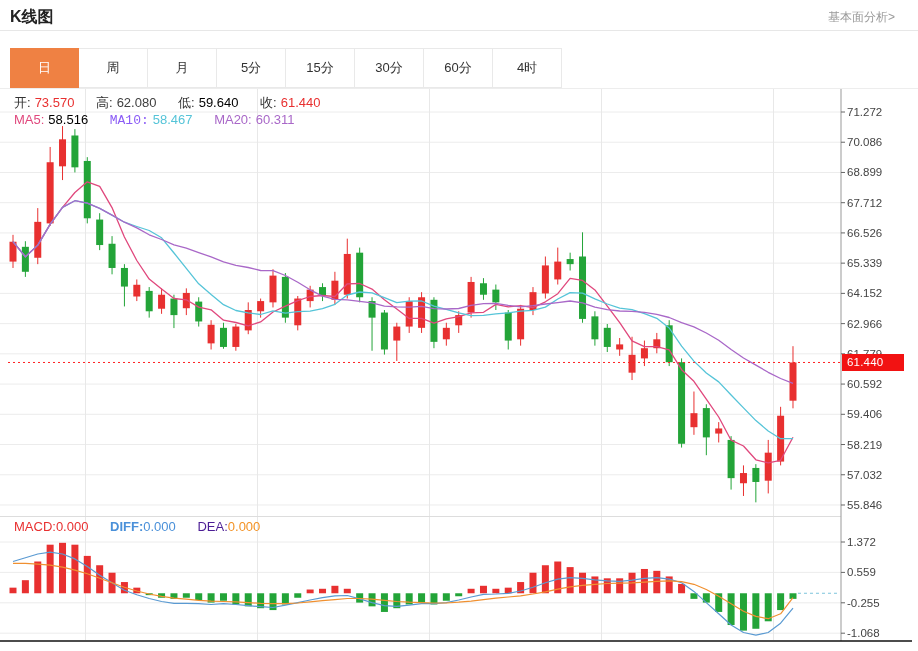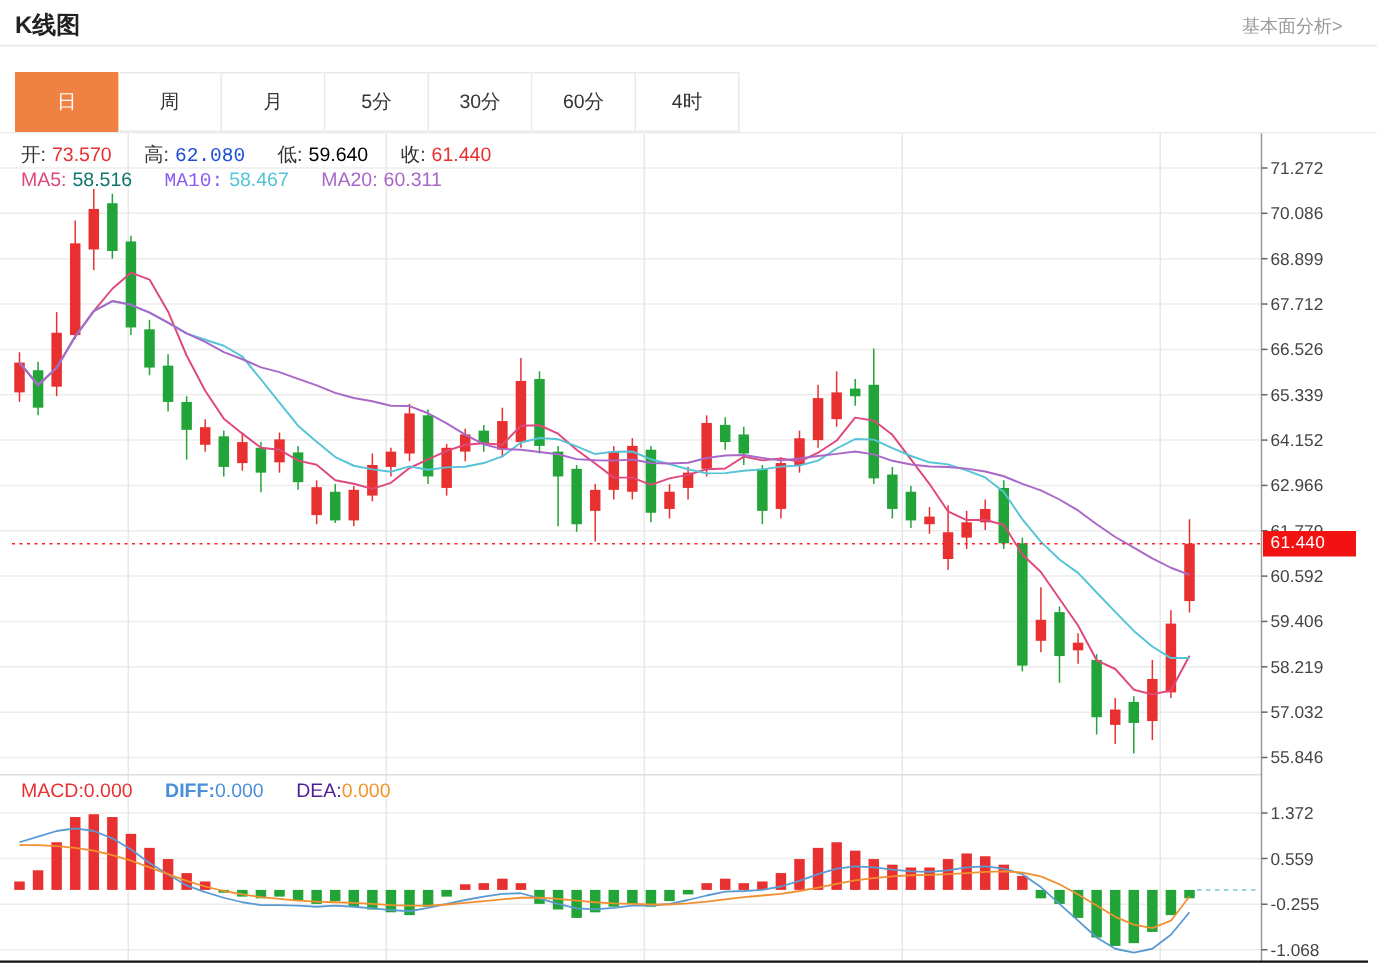--- a/index.html
+++ b/index.html
@@ -43,6 +43,7 @@
       <div class="tab">周</div>
       <div class="tab">月</div>
       <div class="tab">5分</div>
+      <div class="tab">15分</div>
       <div class="tab">30分</div>
       <div class="tab">60分</div>
       <div class="tab">4时</div>

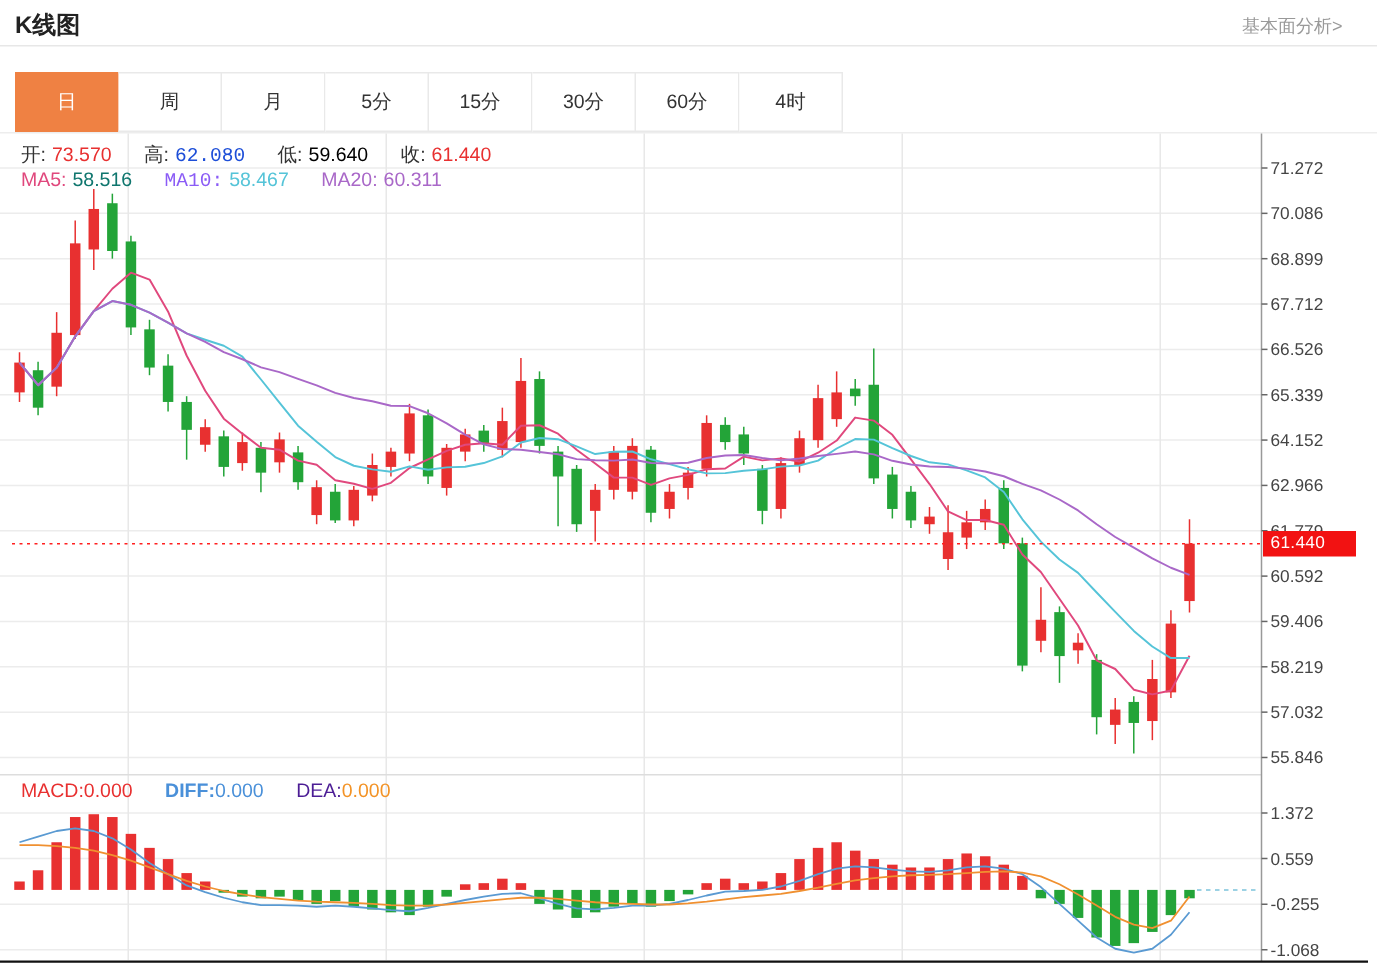--- a/index.html
+++ b/index.html
@@ -316,7 +316,7 @@
 
   <div class="legend" style="top:94px; left:14px;">
     <span class="lg-lab">开:</span><span class="lg-val" style="color: rgb(232, 48, 48);">73.570</span><span class="gap"></span>
-    <span class="lg-lab">高:</span><span class="lg-val" style="color: #1d4ed8; font-family: Liberation Mono, monospace;">62.080</span><span class="gap"></span>
+    <span class="lg-lab">高:</span><span class="lg-val" style="color: #404040;">62.080</span><span class="gap"></span>
     <span class="lg-lab">低:</span><span class="lg-val" style="color: #000000;">59.640</span><span class="gap"></span>
     <span class="lg-lab">收:</span><span class="lg-val" style="color: rgb(232, 48, 48);">61.440</span>
   </div>

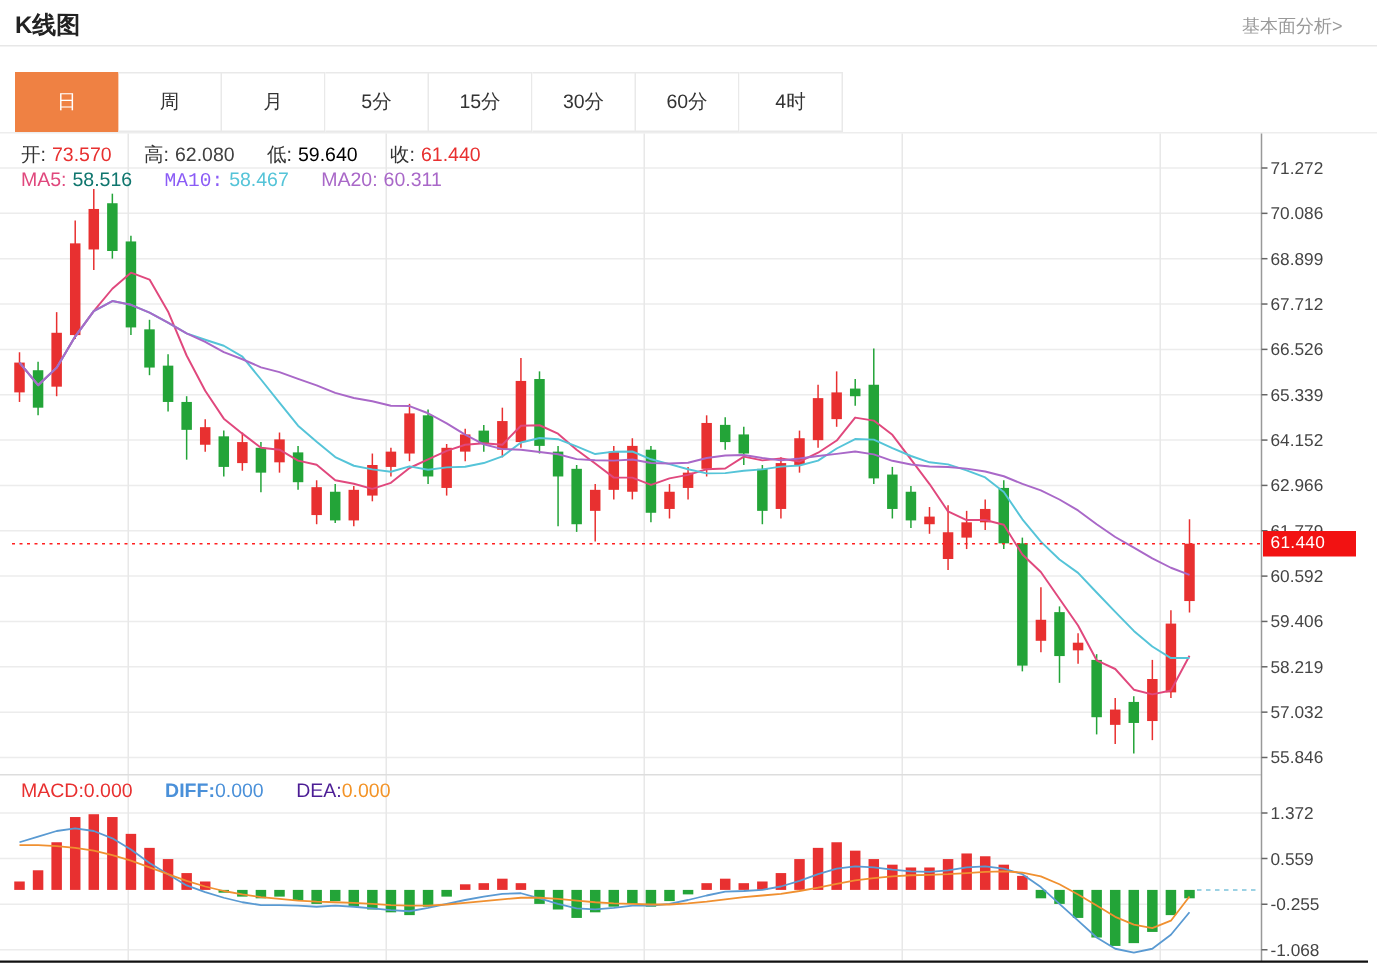--- a/index.html
+++ b/index.html
@@ -322,7 +322,7 @@
   </div>
 
   <div class="legend" style="top:112px; left:14px;">
-    <span class="ma5c" style="color: rgb(224, 72, 125);">MA5:</span><span class="ma5c" style="color: #0f766e;">58.516</span><span class="gap"></span>
+    <span class="ma5c" style="color: rgb(224, 72, 125);">MA5:</span><span class="ma5c" style="color: #000000;">58.516</span><span class="gap"></span>
     <span class="ma10c" style="color: #8b5cf6; font-family: Liberation Mono, monospace;">MA10:</span><span class="ma10c" style="color: rgb(85, 196, 216);">58.467</span><span class="gap"></span>
     <span class="ma20c" style="color: rgb(169, 104, 200);">MA20:</span><span class="ma20c" style="color: rgb(169, 104, 200); text-align: right;">60.311</span>
   </div>

